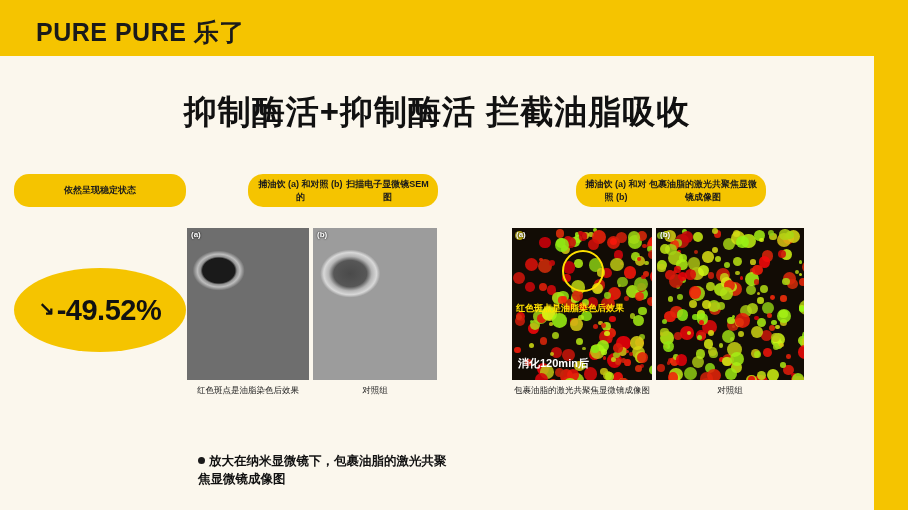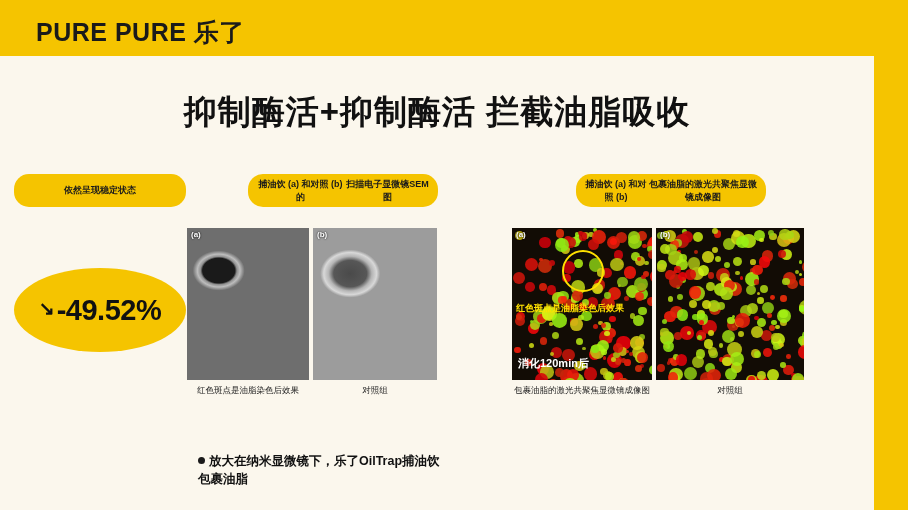--- a/index.html
+++ b/index.html
@@ -664,7 +664,7 @@
     <div class="tile-caption" id="cap-d">对照组</div>
 
     <div class="bullet" id="bul-2">
-      <span class="dot"></span><span class="txt">放大在纳米显微镜下，乐了OilTrap捕油饮包裹油脂</span>
+      <span class="dot"></span><span class="txt">放大在纳米显微镜下，包裹油脂的激光共聚焦显微镜成像图</span>
     </div>
 
   </div>

